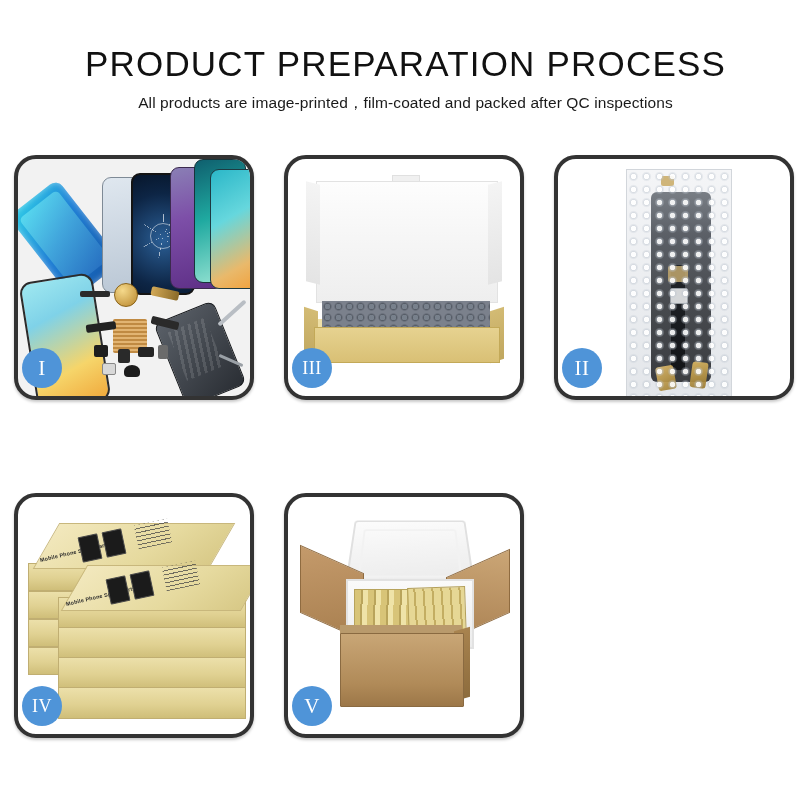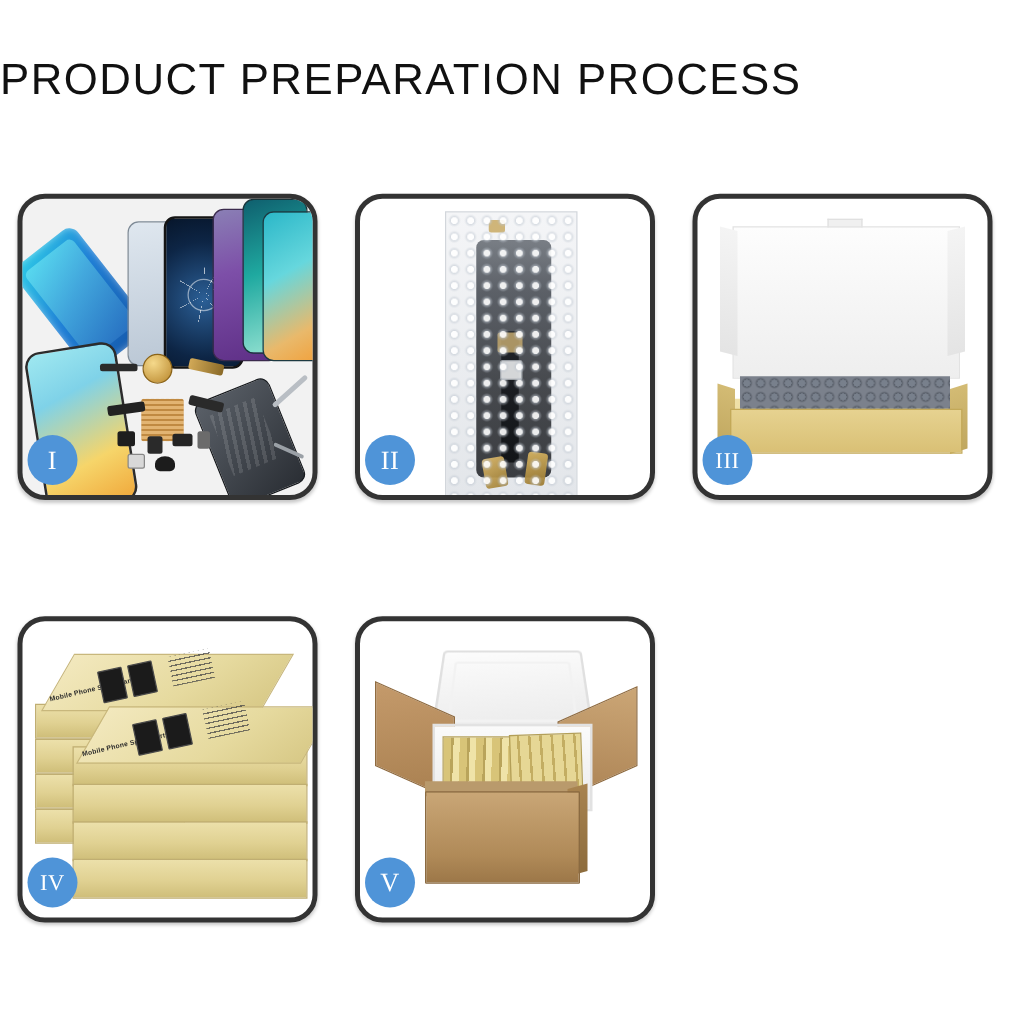--- a/index.html
+++ b/index.html
@@ -20,6 +20,7 @@
     position: absolute;
     top: 0; left: 0;
     width: 811px;
+    text-align: center;
   }
   .page-title {
     margin: 0;

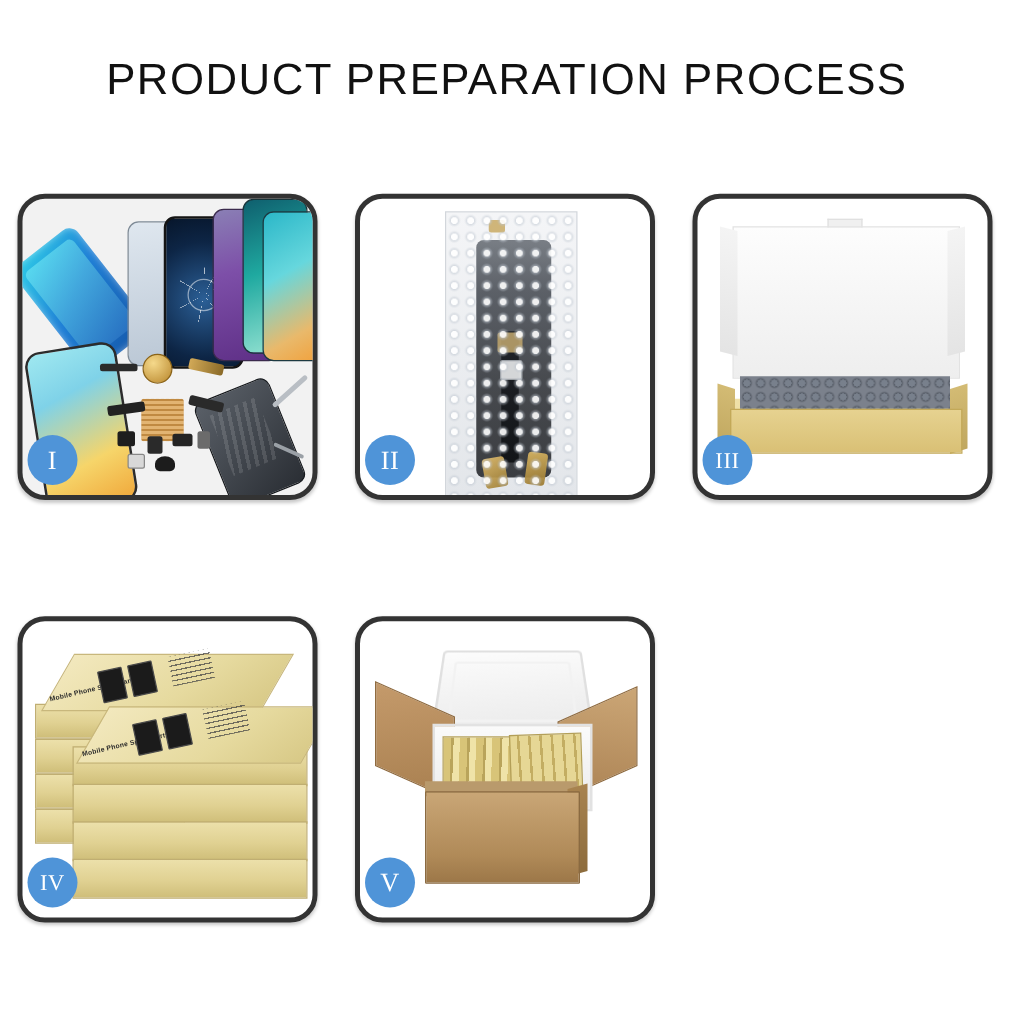--- a/index.html
+++ b/index.html
@@ -430,6 +430,7 @@
 
 <div class="header">
   <h1 class="page-title">PRODUCT PREPARATION PROCESS</h1>
+  <p class="page-subtitle">All products are image-printed，film-coated and packed after QC inspections</p>
 </div>
 
 <div class="grid">

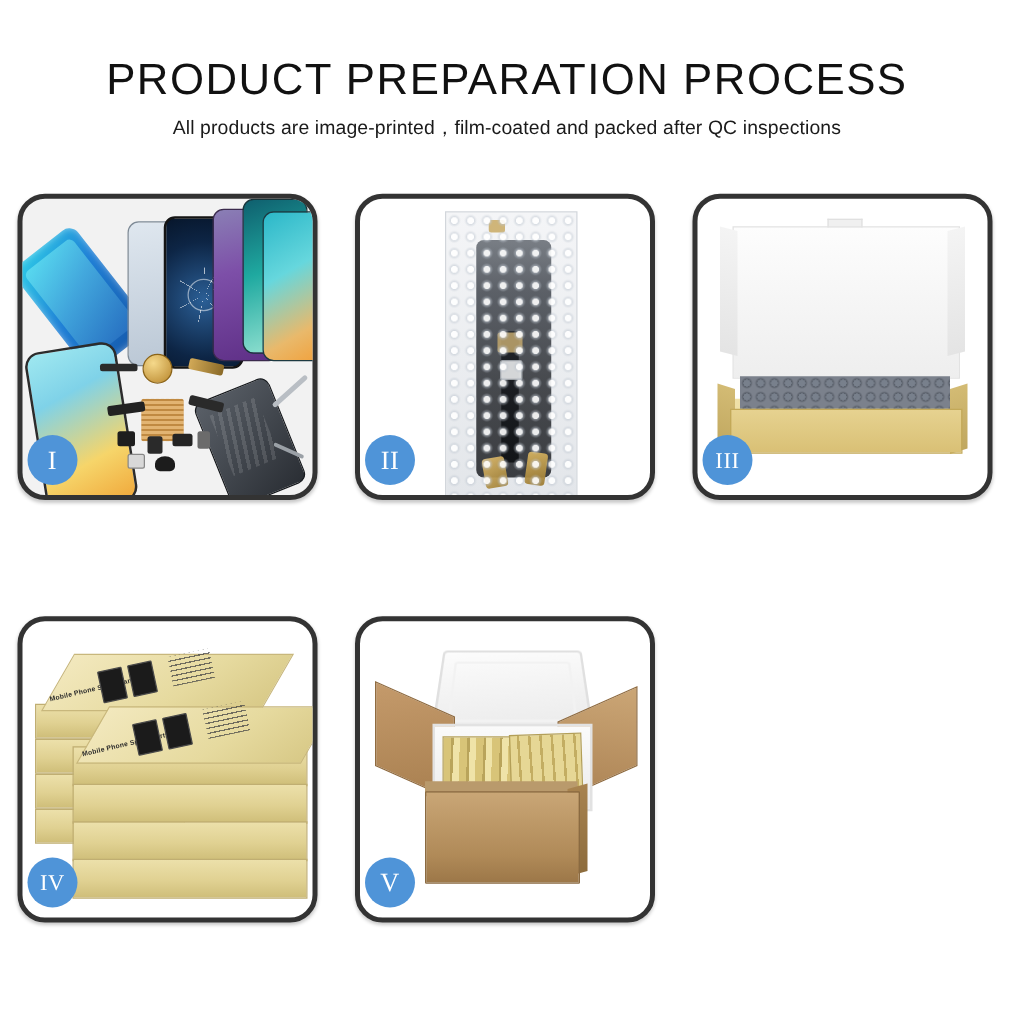--- a/index.html
+++ b/index.html
@@ -467,6 +467,21 @@
 
   <div class="panel">
     <div class="panel-stage">
+      <div class="p3-lid-tab"></div>
+      <div class="p3-lid"></div>
+      <div class="p3-lid-left"></div>
+      <div class="p3-lid-right"></div>
+      <div class="p3-box-top"></div>
+      <div class="p3-bubble-layer"></div>
+      <div class="p3-box-left"></div>
+      <div class="p3-box-right"></div>
+      <div class="p3-box-front"></div>
+    </div>
+    <div class="badge wide">III</div>
+  </div>
+
+  <div class="panel">
+    <div class="panel-stage">
       <div class="p2-bag">
         <div class="p2-part"></div>
         <div class="p2-flexcable"></div>
@@ -479,21 +494,6 @@
       </div>
     </div>
     <div class="badge">II</div>
-  </div>
-
-  <div class="panel">
-    <div class="panel-stage">
-      <div class="p3-lid-tab"></div>
-      <div class="p3-lid"></div>
-      <div class="p3-lid-left"></div>
-      <div class="p3-lid-right"></div>
-      <div class="p3-box-top"></div>
-      <div class="p3-bubble-layer"></div>
-      <div class="p3-box-left"></div>
-      <div class="p3-box-right"></div>
-      <div class="p3-box-front"></div>
-    </div>
-    <div class="badge wide">III</div>
   </div>
 
   <div class="panel">

